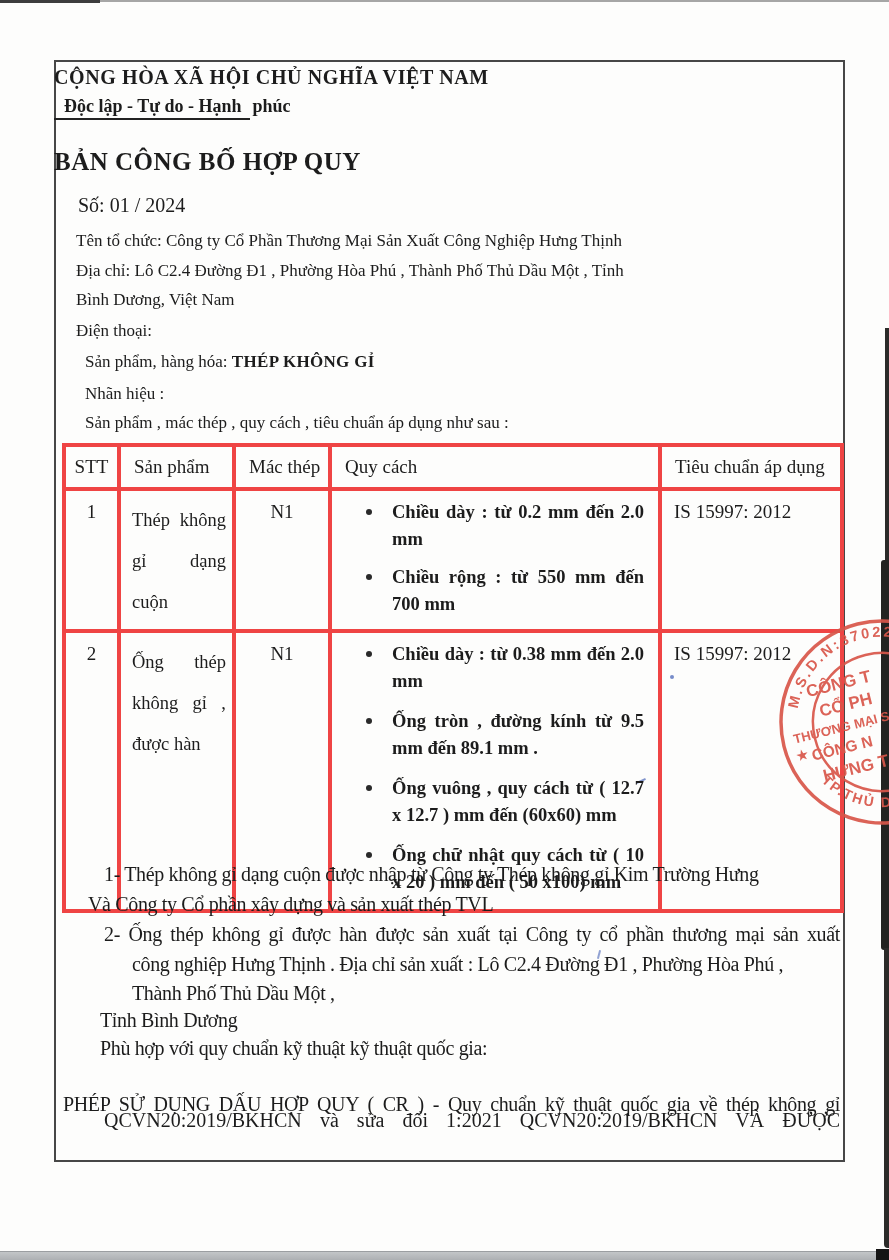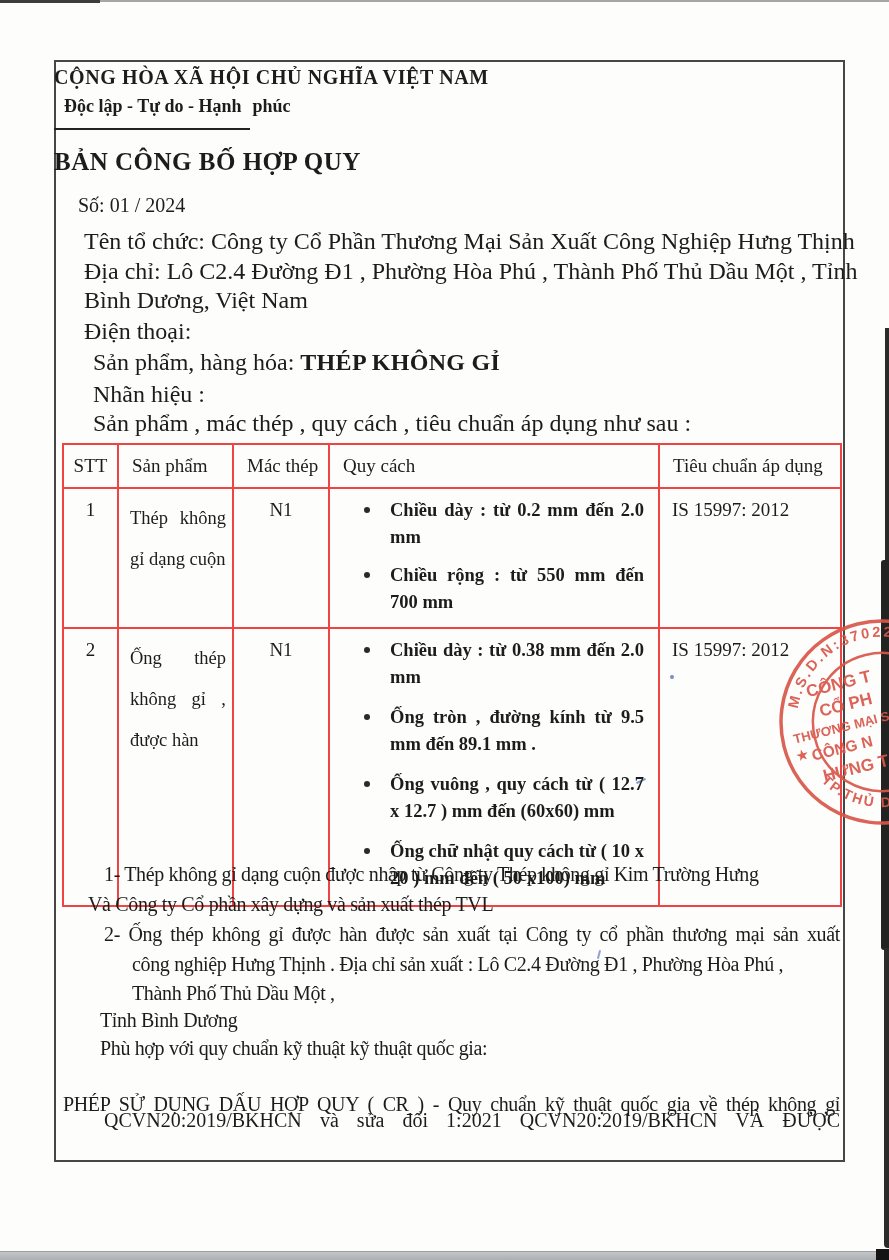--- a/index.html
+++ b/index.html
@@ -27,7 +27,7 @@
   .center-line { position:absolute; left:54px; width:791px; text-align:left; }
   .nat1 { top:66px; font-weight:bold; font-size:20px; letter-spacing:.6px; }
   .nat2 { top:96px; font-weight:bold; font-size:18px; }
-  .nat2 .u { border-bottom:2px solid #222; padding:0 8px 12px 10px; }
+  .nat2 .u { border-bottom:2px solid #222; padding:0 8px 2px 10px; }
   .nat2 .tail { padding-left:3px; }
   .doc-title { top:148px; font-weight:bold; font-size:25px; letter-spacing:.5px; }
   .doc-num { top:194px; font-size:20px;padding-left:24px; }

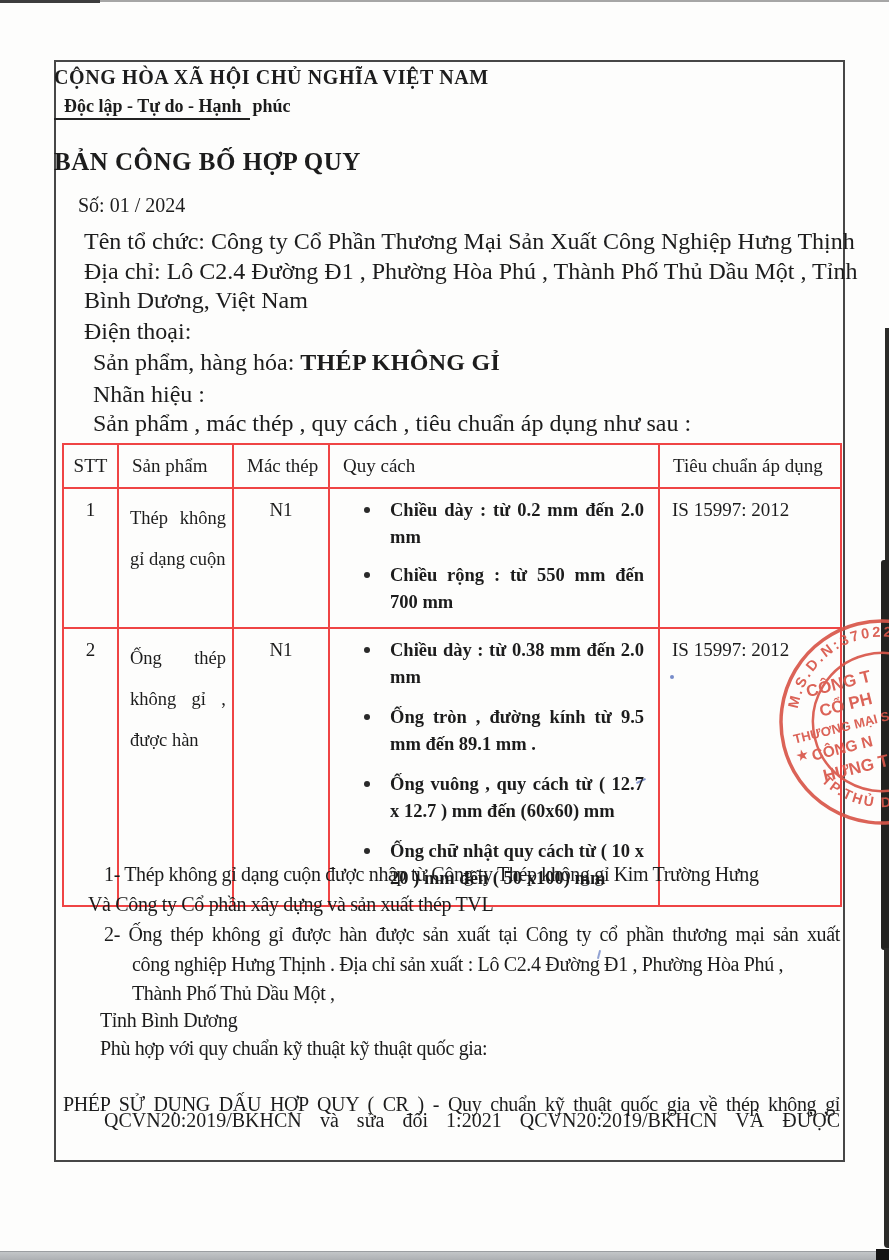--- a/index.html
+++ b/index.html
@@ -32,7 +32,7 @@
   .doc-title { top:148px; font-weight:bold; font-size:25px; letter-spacing:.5px; }
   .doc-num { top:194px; font-size:20px;padding-left:24px; }
 
-  .bodyline { position:absolute; font-size:24px; line-height:26px; white-space:nowrap;margin-left:8px; }
+  .bodyline { position:absolute; font-size:17px; line-height:26px; white-space:nowrap; }
   .l-org   { left:76px; top:228px; }
   .l-addr1 { left:76px; top:258px; }
   .l-addr2 { left:76px; top:287px; }

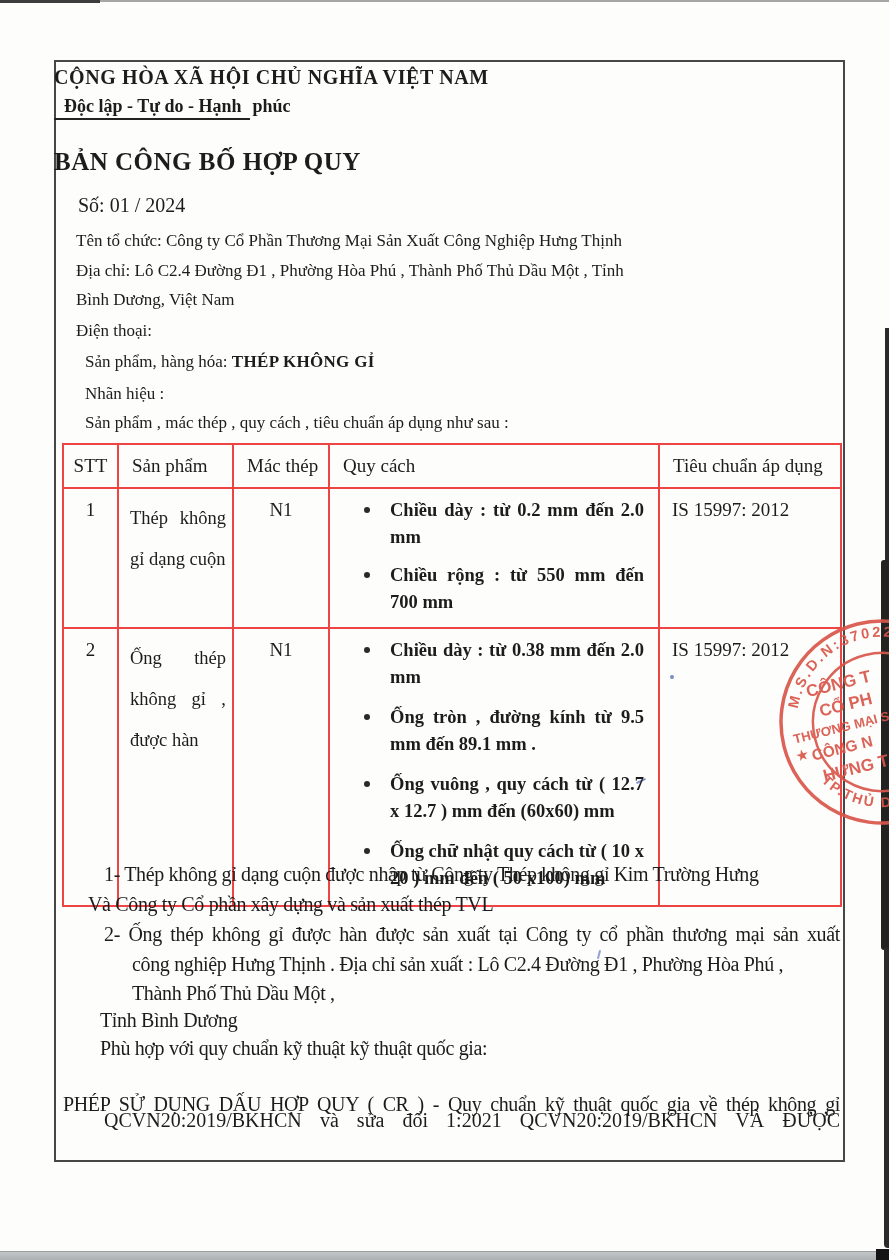--- a/index.html
+++ b/index.html
@@ -44,7 +44,7 @@
 
   table.spec { position:absolute; left:62px; top:443px; width:778px; border-collapse:collapse; table-layout:fixed; font-size:19px; }
   table.spec col.c1{width:55px;} table.spec col.c2{width:115px;} table.spec col.c3{width:96px;} table.spec col.c4{width:330px;} table.spec col.c5{width:182px;}
-  table.spec th, table.spec td { border:2px solid #ef4444; font-weight:normal; }
+  table.spec th, table.spec td { border:4px solid #ef4444; font-weight:normal; }
   table.spec th { height:44px; text-align:left; padding-left:13px; vertical-align:middle; font-size:19px; }
   table.spec th.c-stt { text-align:center; padding-left:0; }
   table.spec td { vertical-align:top; }

